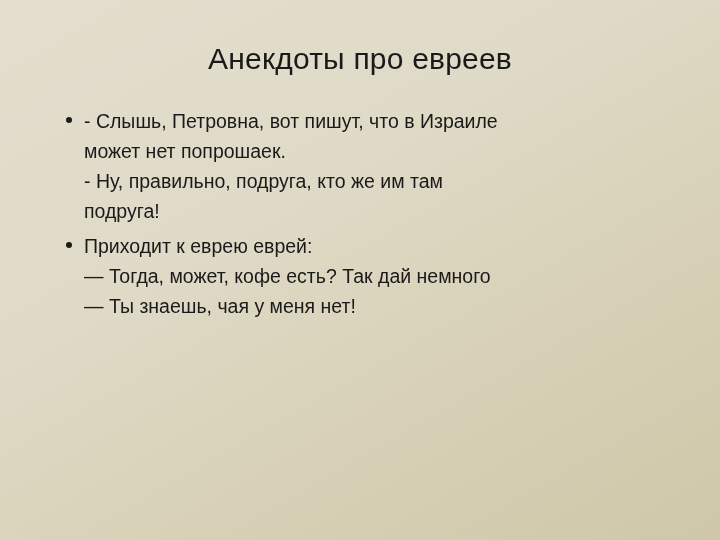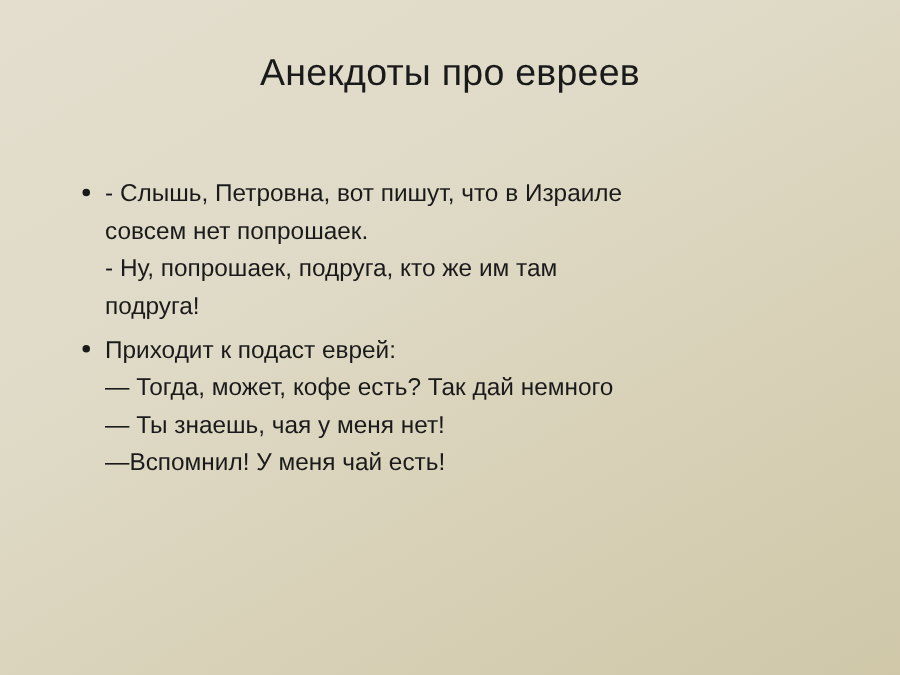--- a/index.html
+++ b/index.html
@@ -33,7 +33,7 @@
   .body-block {
     position: absolute;
     left: 30px;
-    top: 140px;
+    top: 106px;
     width: 660px;
   }
   ul.bullets {

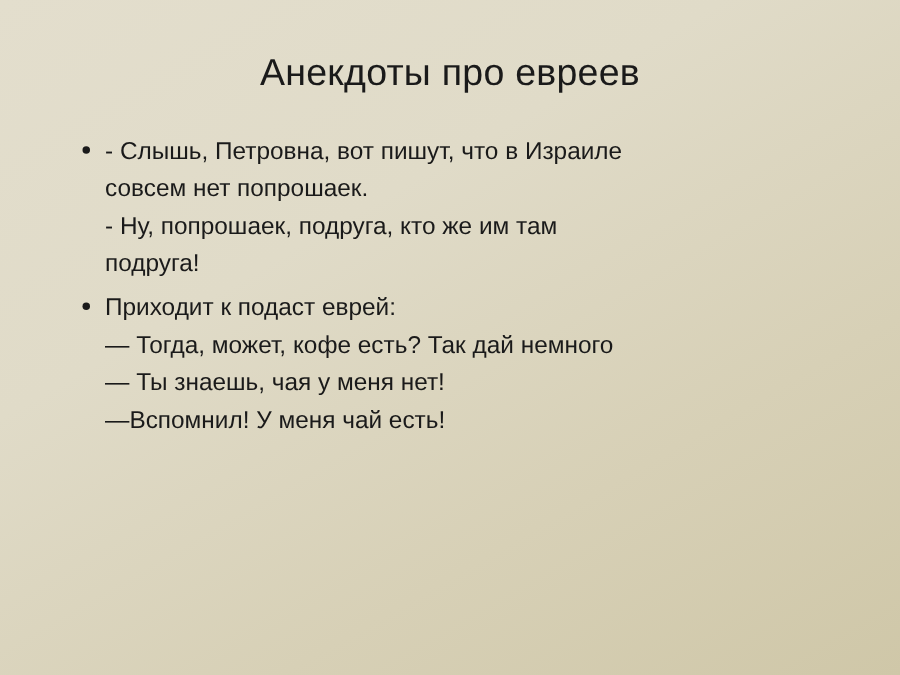--- a/index.html
+++ b/index.html
@@ -76,7 +76,7 @@
       <li>
         <span class="dot"></span>
         <span class="line">- Слышь, Петровна, вот пишут, что в Израиле</span>
-        <span class="line">совсем нет попрошаек.</span>
+        <span class="line">может нет попрошаек.</span>
         <span class="line">- Ну, попрошаек, подруга, кто же им там</span>
         <span class="line">подруга!</span>
       </li>

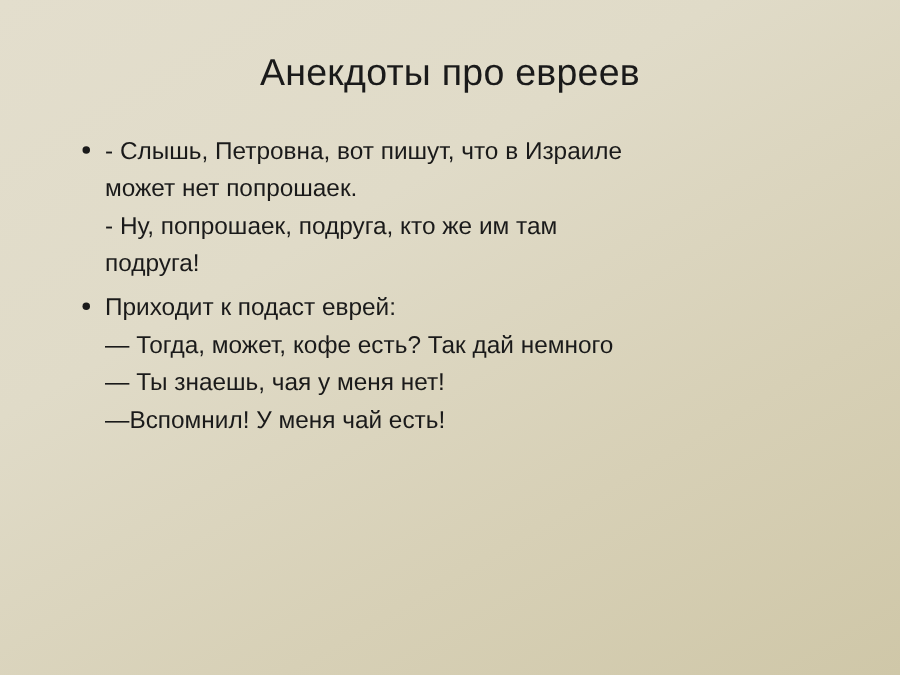--- a/index.html
+++ b/index.html
@@ -77,7 +77,7 @@
         <span class="dot"></span>
         <span class="line">- Слышь, Петровна, вот пишут, что в Израиле</span>
         <span class="line">может нет попрошаек.</span>
-        <span class="line">- Ну, попрошаек, подруга, кто же им там</span>
+        <span class="line">- Ну, правильно, подруга, кто же им там</span>
         <span class="line">подруга!</span>
       </li>
 

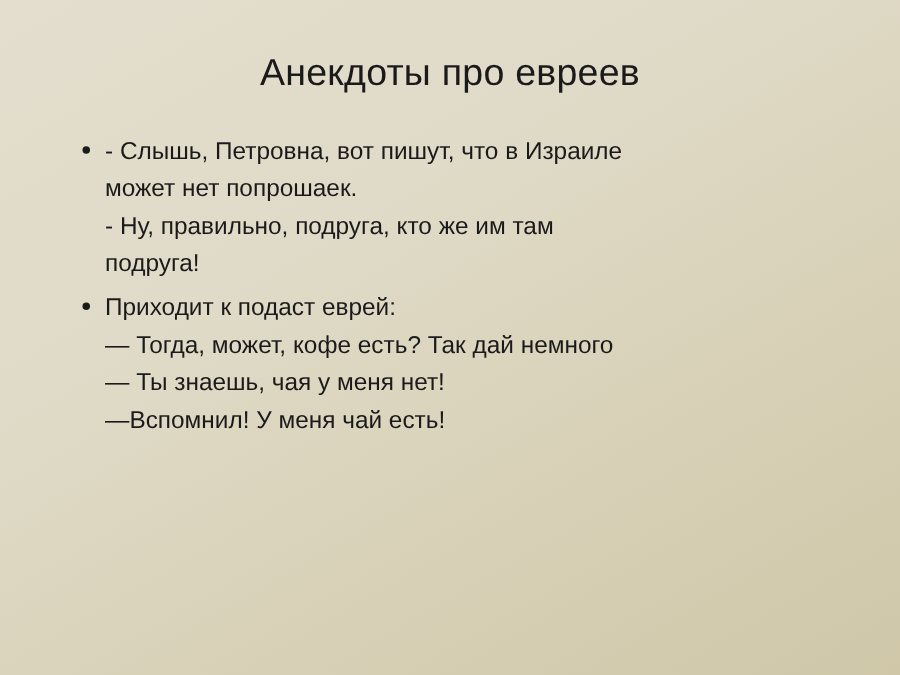--- a/index.html
+++ b/index.html
@@ -83,7 +83,7 @@
 
       <li>
         <span class="dot"></span>
-        <span class="line">Приходит к подаст еврей:</span>
+        <span class="line">Приходит к еврею еврей:</span>
         <span class="line">— Тогда, может, кофе есть? Так дай немного</span>
         <span class="line">— Ты знаешь, чая у меня нет!</span>
         <span class="line">—Вспомнил! У меня чай есть!</span>

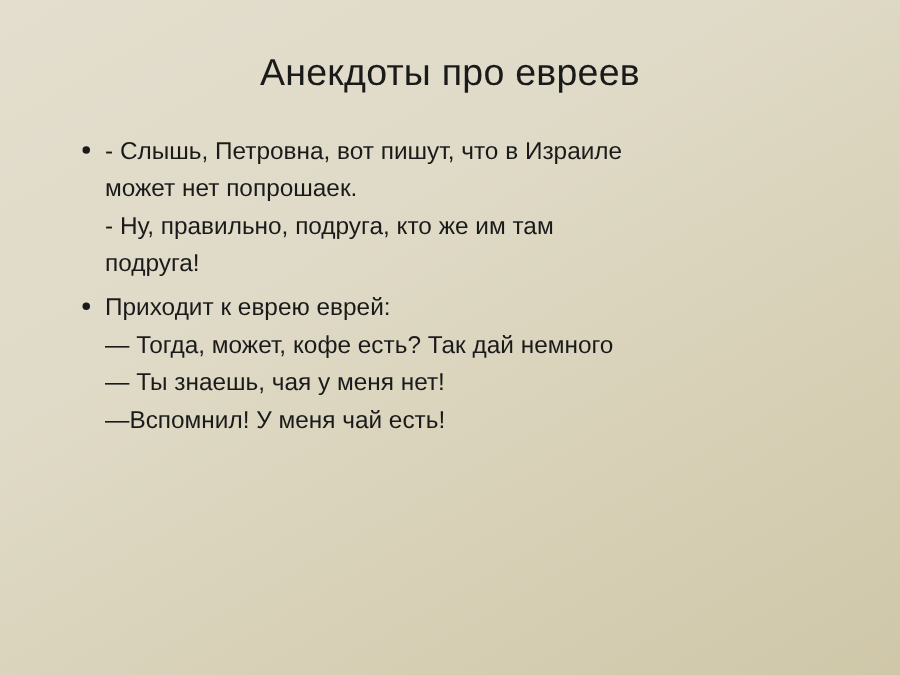--- a/index.html
+++ b/index.html
@@ -86,7 +86,6 @@
         <span class="line">Приходит к еврею еврей:</span>
         <span class="line">— Тогда, может, кофе есть? Так дай немного</span>
         <span class="line">— Ты знаешь, чая у меня нет!</span>
-        <span class="line">—Вспомнил! У меня чай есть!</span>
       </li>
 
     </ul>

